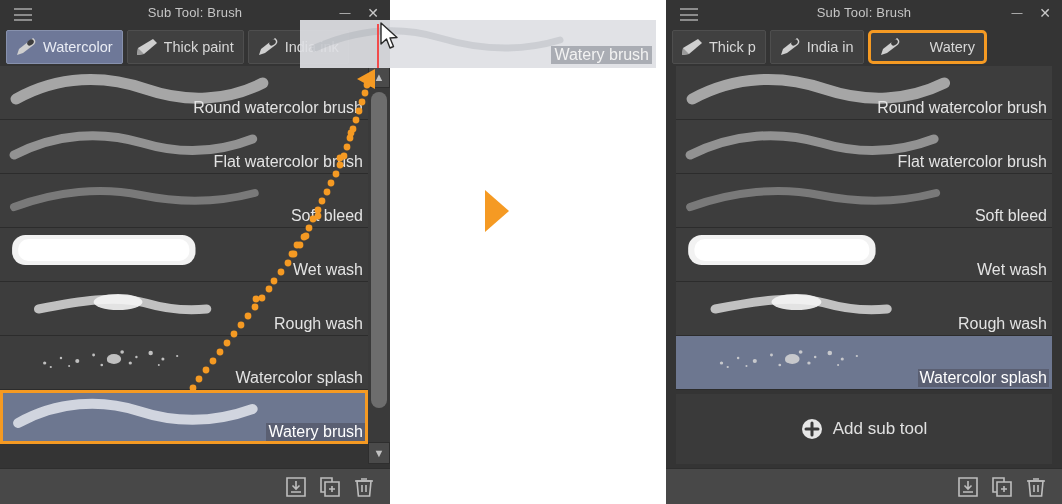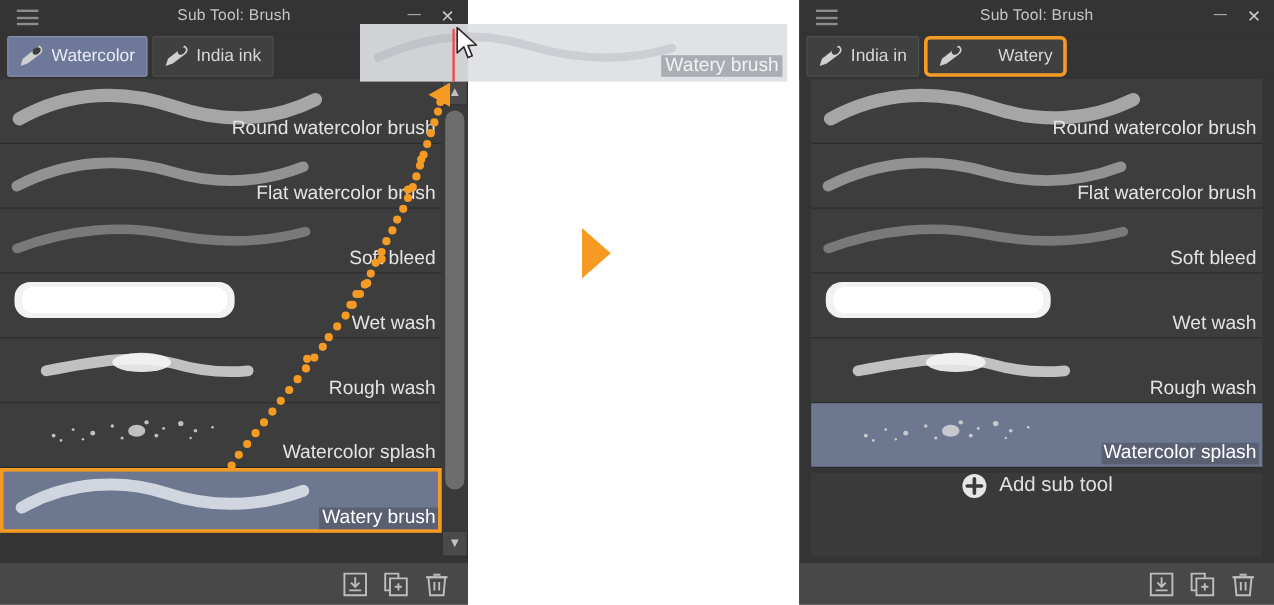--- a/index.html
+++ b/index.html
@@ -160,6 +160,13 @@
             <ellipse cx="18.5" cy="6.5" rx="3.6" ry="2.6" fill="#3d3d3d" transform="rotate(-38 18.5 6.5)"></ellipse>
           </svg>
           <span class="tab-label">Watercolor</span>
+        </div>
+        <div class="tab">
+          <svg class="brush-ico" viewBox="0 0 26 22">
+            <path d="M20 3 L24 7 L11 18 L4 19 L5 12 Z" fill="#cfcfcf"></path>
+            <path d="M5 12 L11 18 L4 19 Z" fill="#9a9a9a"></path>
+          </svg>
+          <span class="tab-label">Thick paint</span>
         </div>
         <div class="tab">
           <svg class="brush-ico" viewBox="0 0 26 22">

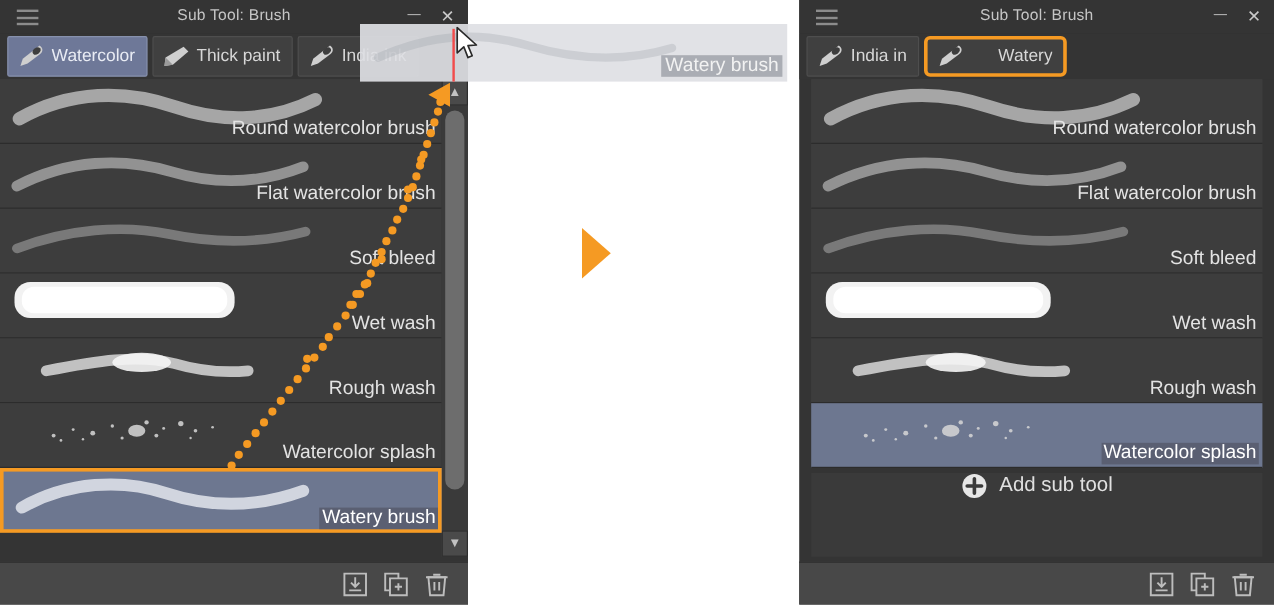--- a/index.html
+++ b/index.html
@@ -355,6 +355,13 @@
     <div class="tabstrip" id="right-tabs">
         <div class="tab">
           <svg class="brush-ico" viewBox="0 0 26 22">
+            <path d="M20 3 L24 7 L11 18 L4 19 L5 12 Z" fill="#cfcfcf"></path>
+            <path d="M5 12 L11 18 L4 19 Z" fill="#9a9a9a"></path>
+          </svg>
+          <span class="tab-label">Thick p</span>
+        </div>
+        <div class="tab">
+          <svg class="brush-ico" viewBox="0 0 26 22">
             <path d="M21 2 C24 4,24 7,21.5 9 L11 17 L5 19 L7 13 Z" fill="#cfcfcf"></path>
             <ellipse cx="18.5" cy="6.5" rx="3.6" ry="2.6" fill="#3d3d3d" transform="rotate(-38 18.5 6.5)"></ellipse>
           </svg>

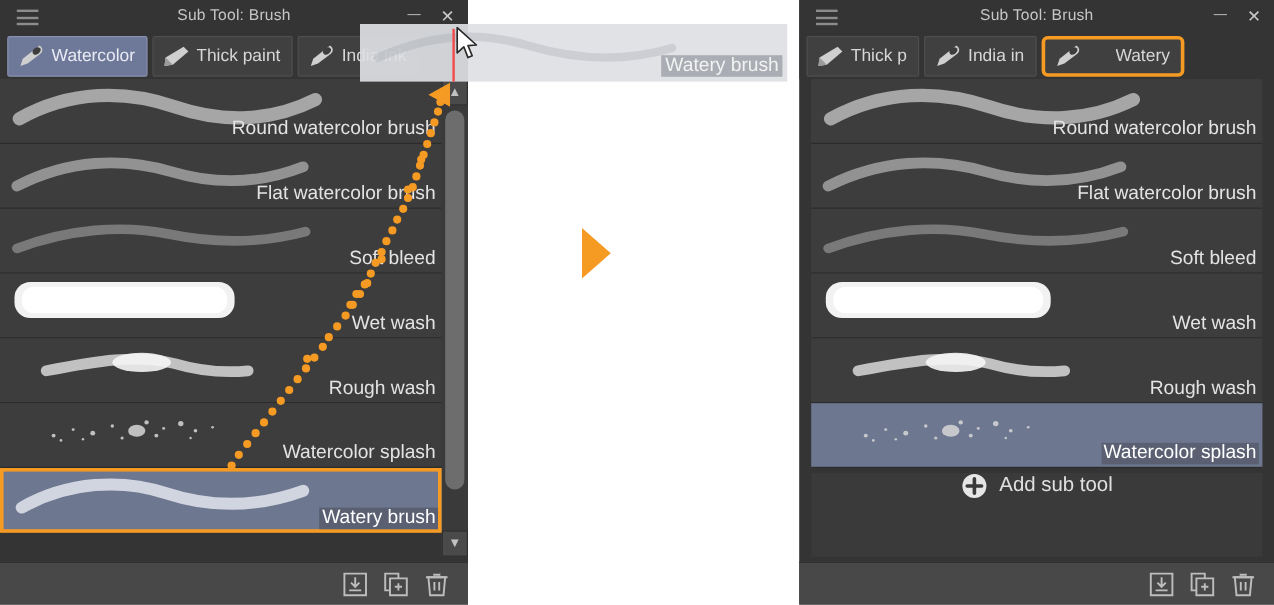--- a/index.html
+++ b/index.html
@@ -75,7 +75,7 @@
   
   .addtool {
     position: relative; height: 68px; background: #3a3a3a;
-    display: flex; align-items: flex-start; justify-content: center; gap: 10px;
+    display: flex; align-items: center; justify-content: center; gap: 10px;
     color: #e0e0e0; font-size: 17px;
   }
   .plus-ico { width: 22px; height: 22px; }

